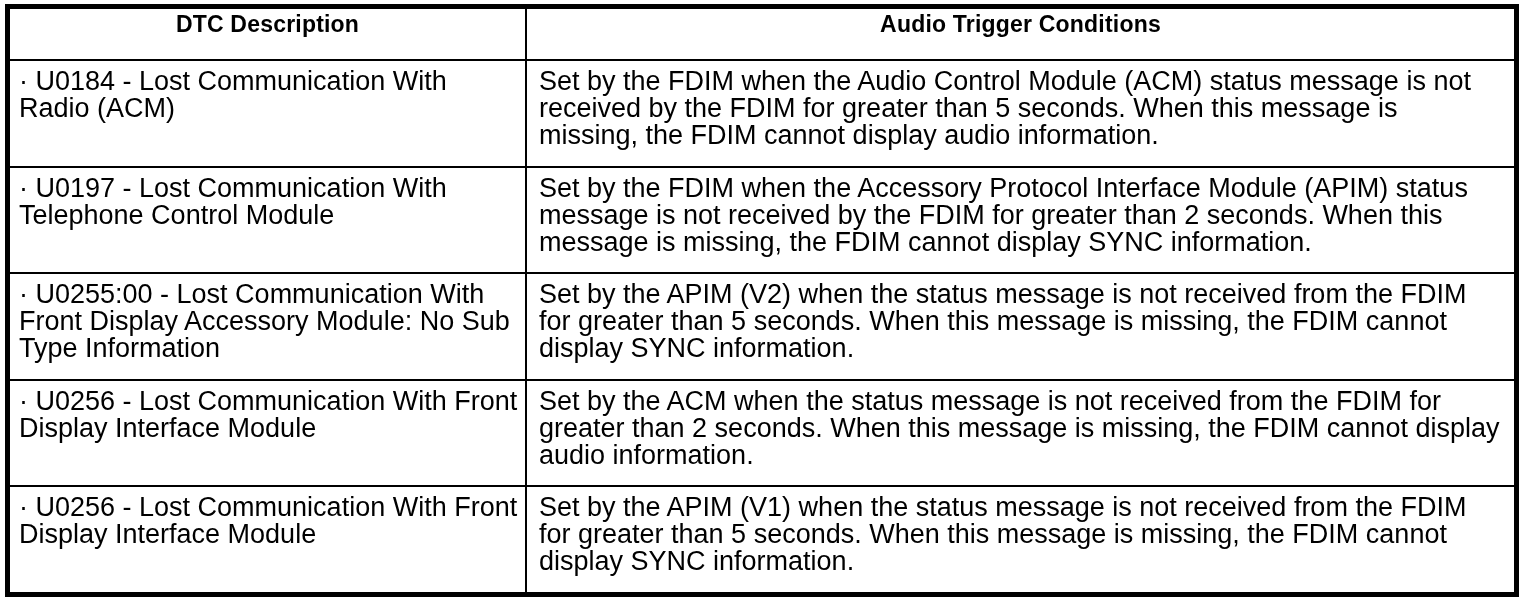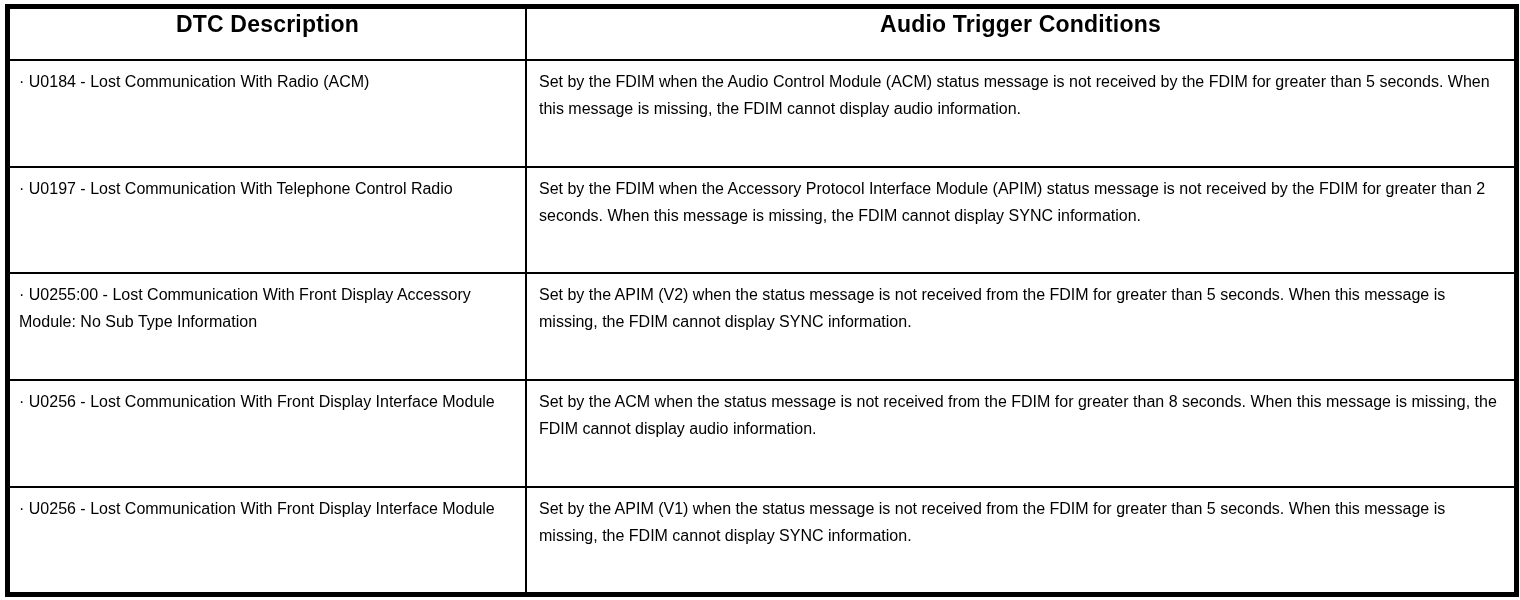--- a/index.html
+++ b/index.html
@@ -52,7 +52,7 @@
     padding: 2px 14px;
   }
   td.body-cell {
-    font-size: 16px;
+    font-size: 27px;
     line-height: 27px;
     padding: 7px 10px 6px 20px;
   }

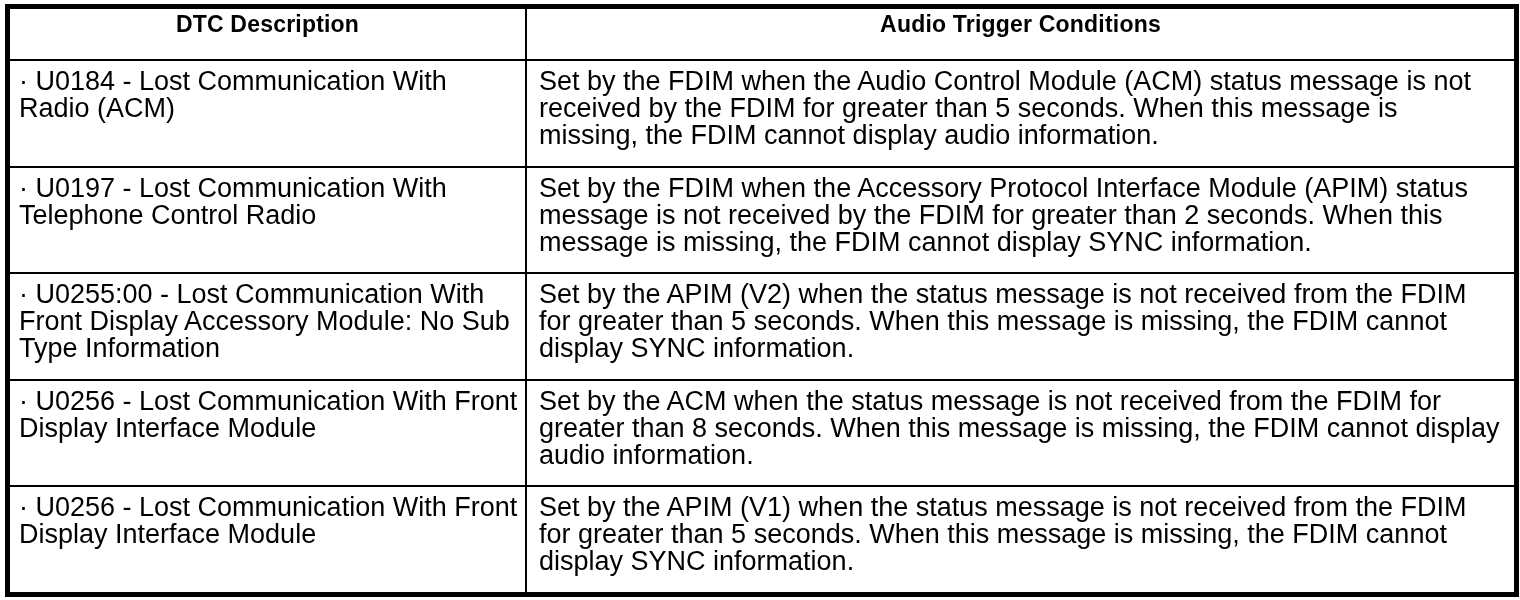--- a/index.html
+++ b/index.html
@@ -81,7 +81,7 @@
   </tr>
 
   <tr>
-    <td class="body-cell cell-dtc">· U0197 - Lost Communication With Telephone Control Radio</td>
+    <td class="body-cell cell-dtc">· U0197 - Lost Communication With Telephone Control Module</td>
     <td class="body-cell cell-cond">Set by the FDIM when the Accessory Protocol Interface Module (APIM) status message is not received by the FDIM for greater than 2 seconds. When this message is missing, the FDIM cannot display SYNC information.</td>
   </tr>
 

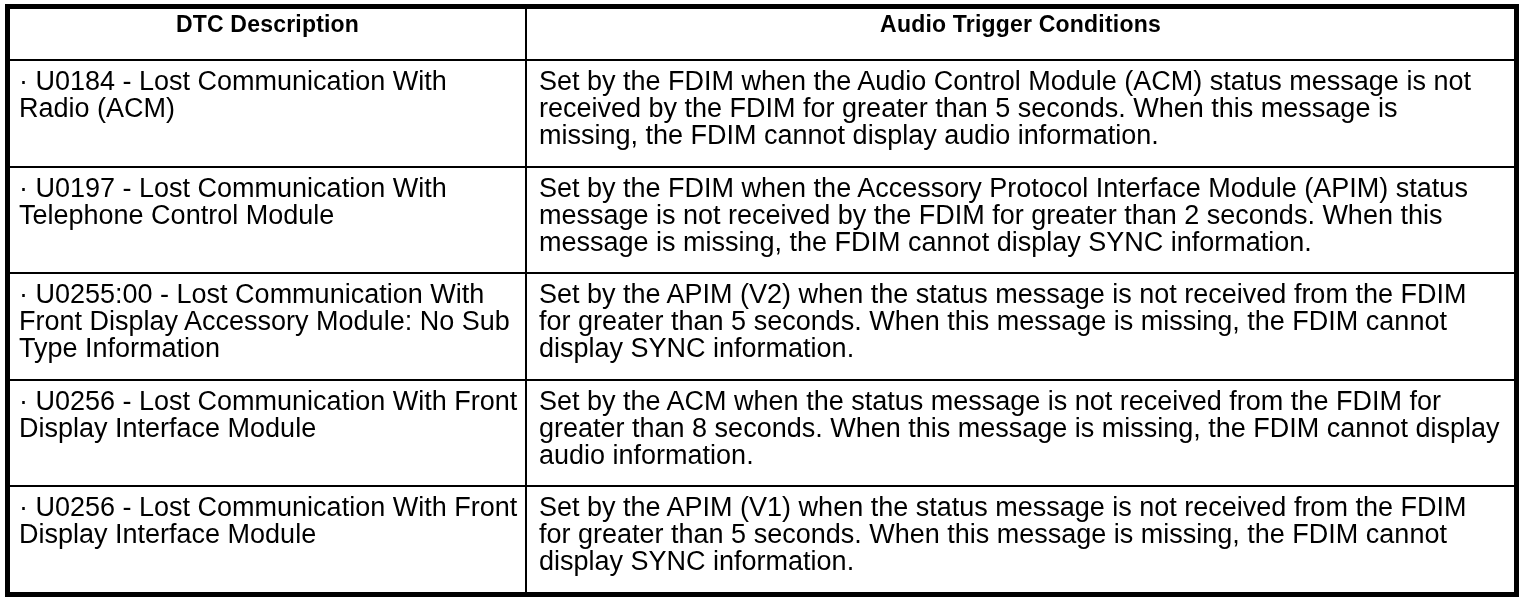--- a/index.html
+++ b/index.html
@@ -92,7 +92,7 @@
 
   <tr>
     <td class="body-cell cell-dtc">· U0256 - Lost Communication With Front Display Interface Module</td>
-    <td class="body-cell cell-cond">Set by the ACM when the status message is not received from the FDIM for greater than 8 seconds. When this message is missing, the FDIM cannot display audio information.</td>
+    <td class="body-cell cell-cond">Set by the ACM when the status message is not received from the FDIM for greater than 2 seconds. When this message is missing, the FDIM cannot display audio information.</td>
   </tr>
 
   <tr>

